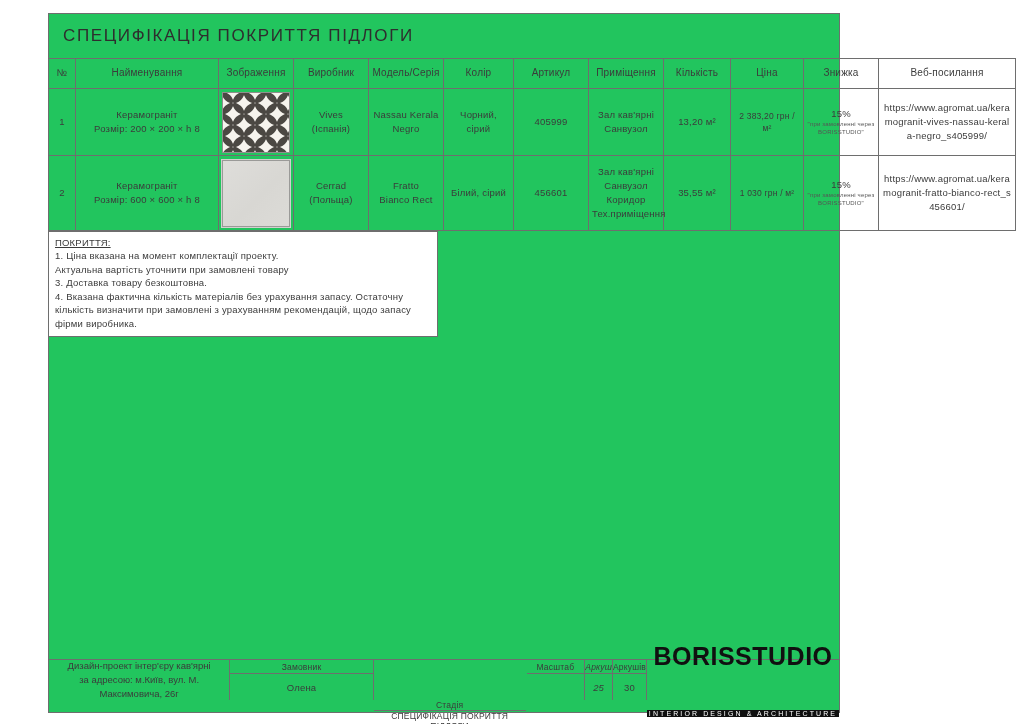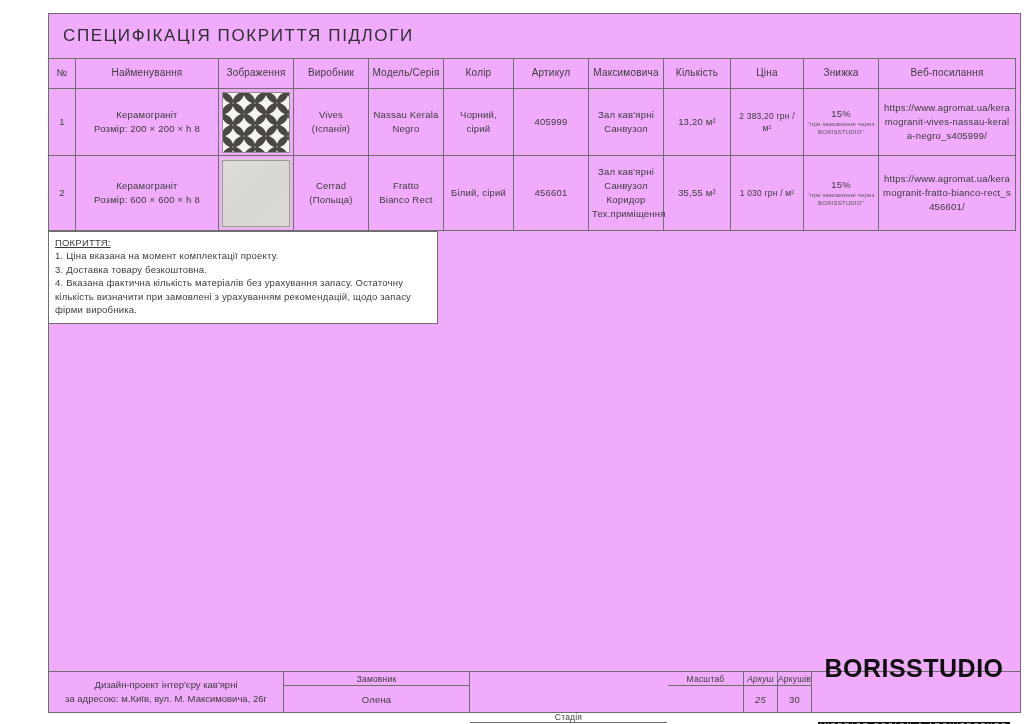--- a/index.html
+++ b/index.html
@@ -13,9 +13,9 @@
   .sheet-frame {
     position: absolute;
     left: 48px; top: 13px;
-    width: 973px; height: 700px;
+    width: 792px; height: 700px;
     border: 1px solid #6e6e6e;
-    background: #f0abfc;
+    background: #22c55e;
   }
   
   .title-block {

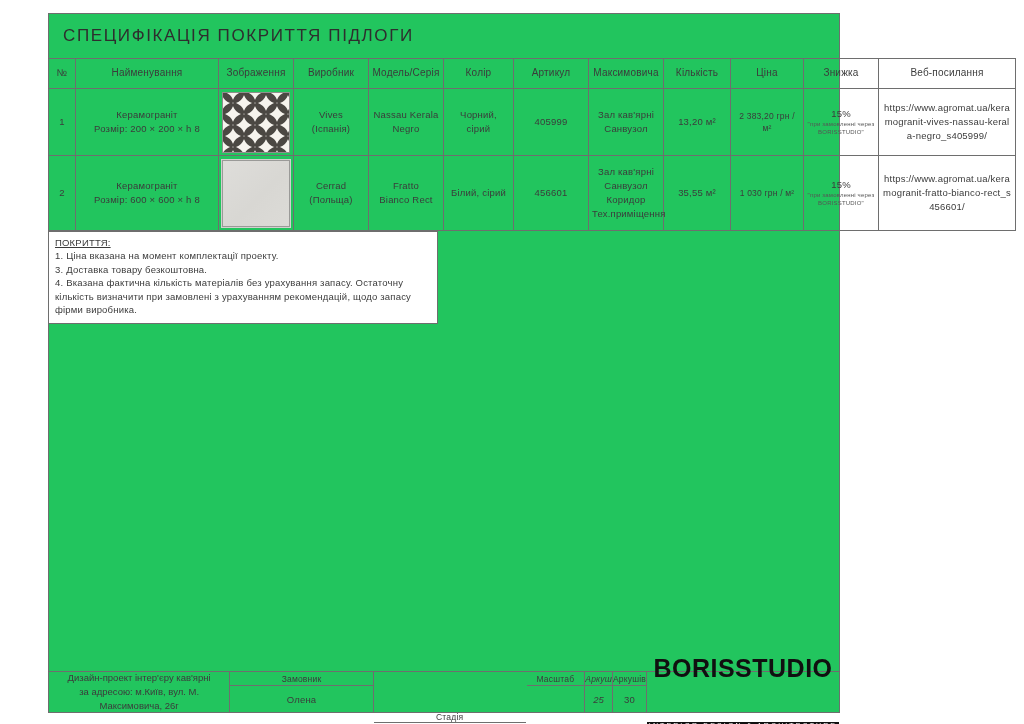--- a/index.html
+++ b/index.html
@@ -147,7 +147,7 @@
       <th>Модель/Серія</th>
       <th>Колір</th>
       <th>Артикул</th>
-      <th>Максимовича</th>
+      <th>Приміщення</th>
       <th>Кількість</th>
       <th>Ціна</th>
       <th>Знижка</th>

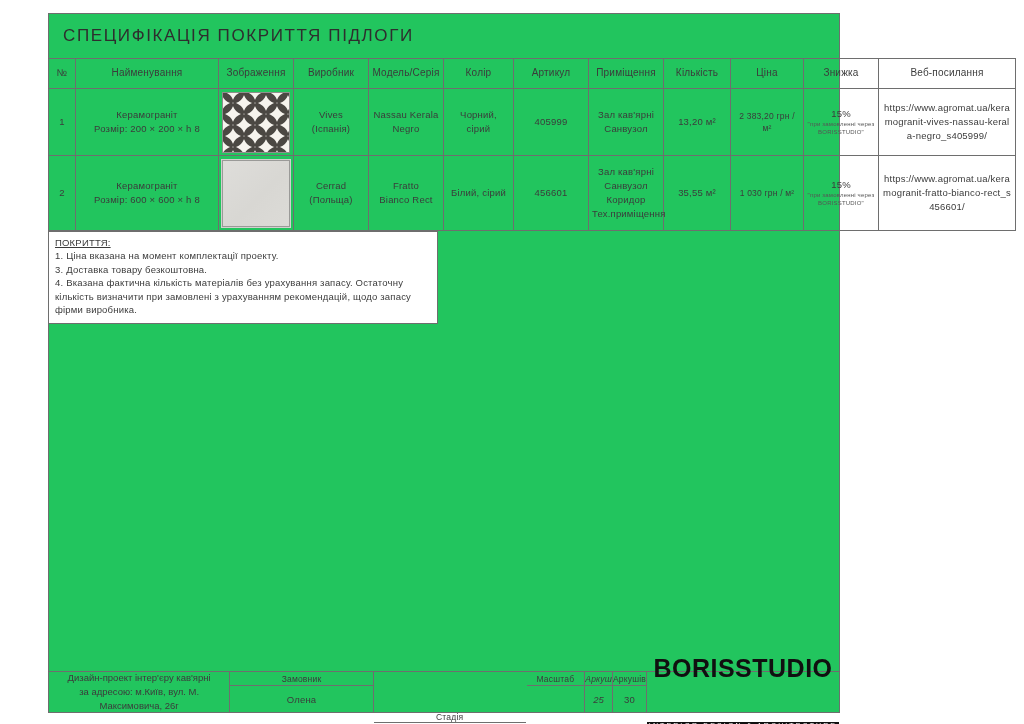--- a/index.html
+++ b/index.html
@@ -228,6 +228,7 @@
   <div class="notes-box">
     <div class="notes-title">ПОКРИТТЯ:</div>
     <div>1. Ціна вказана на момент комплектації проекту.</div>
+    <div>Актуальна вартість уточнити при замовлені товару</div>
     <div>3. Доставка товару безкоштовна.</div>
     <div>4. Вказана фактична кількість матеріалів без урахування запасу. Остаточну кількість визначити при замовлені з урахуванням рекомендацій, щодо запасу фірми виробника.</div>
   </div>

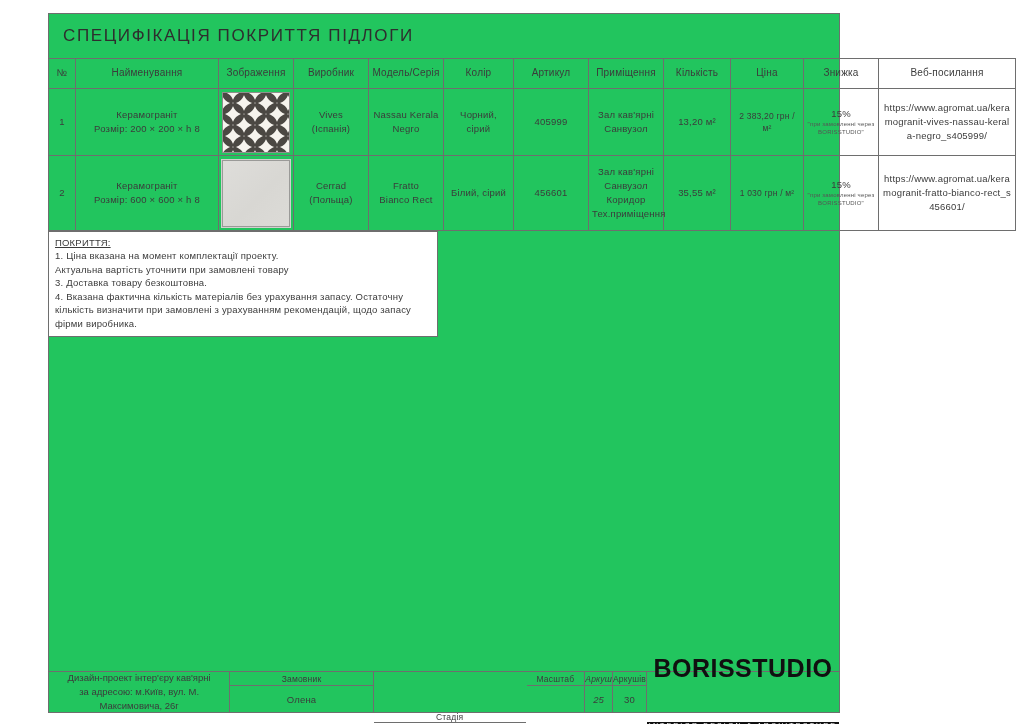--- a/index.html
+++ b/index.html
@@ -76,7 +76,7 @@
   
   .footer {
     position: absolute;
-    left: 0; bottom: 0;
+    left: 0; bottom: 12px;
     width: 100%; height: 41px;
     border-top: 1px solid #6e6e6e;
     display: flex;

